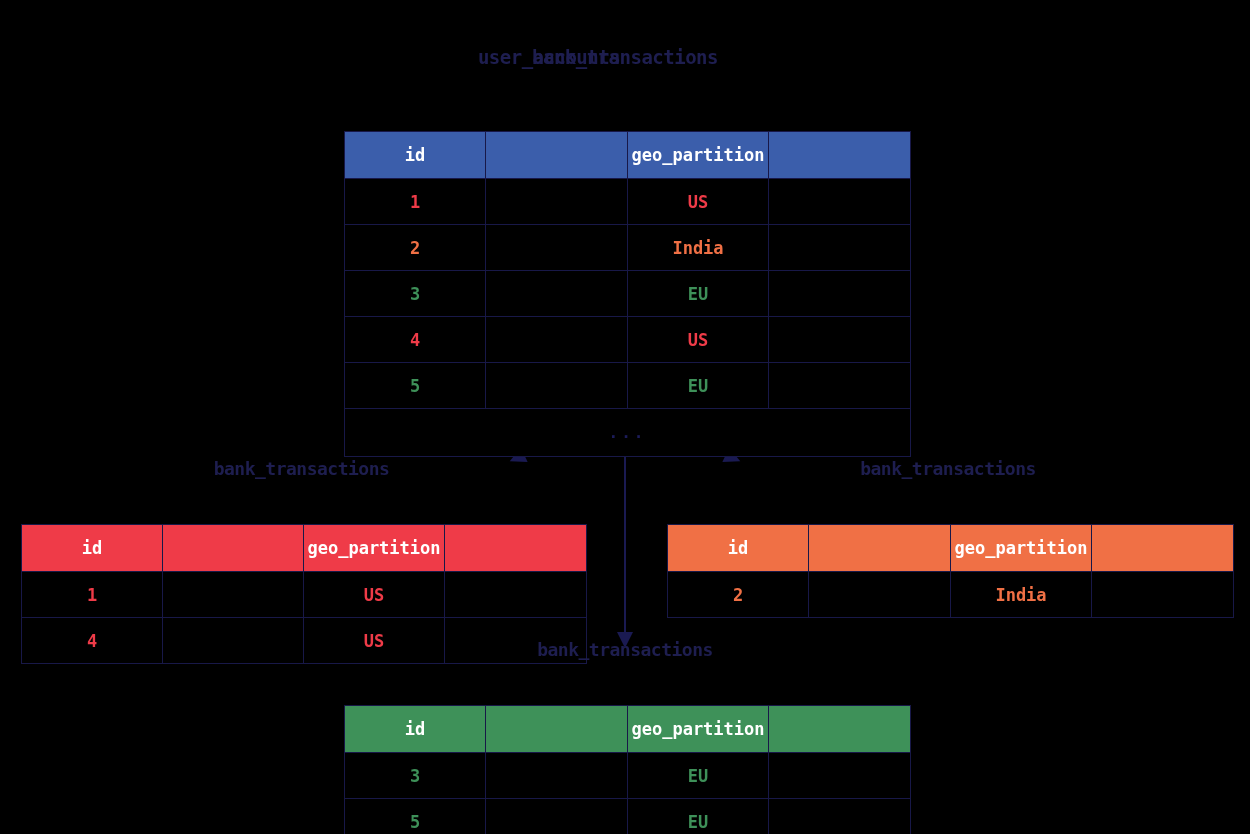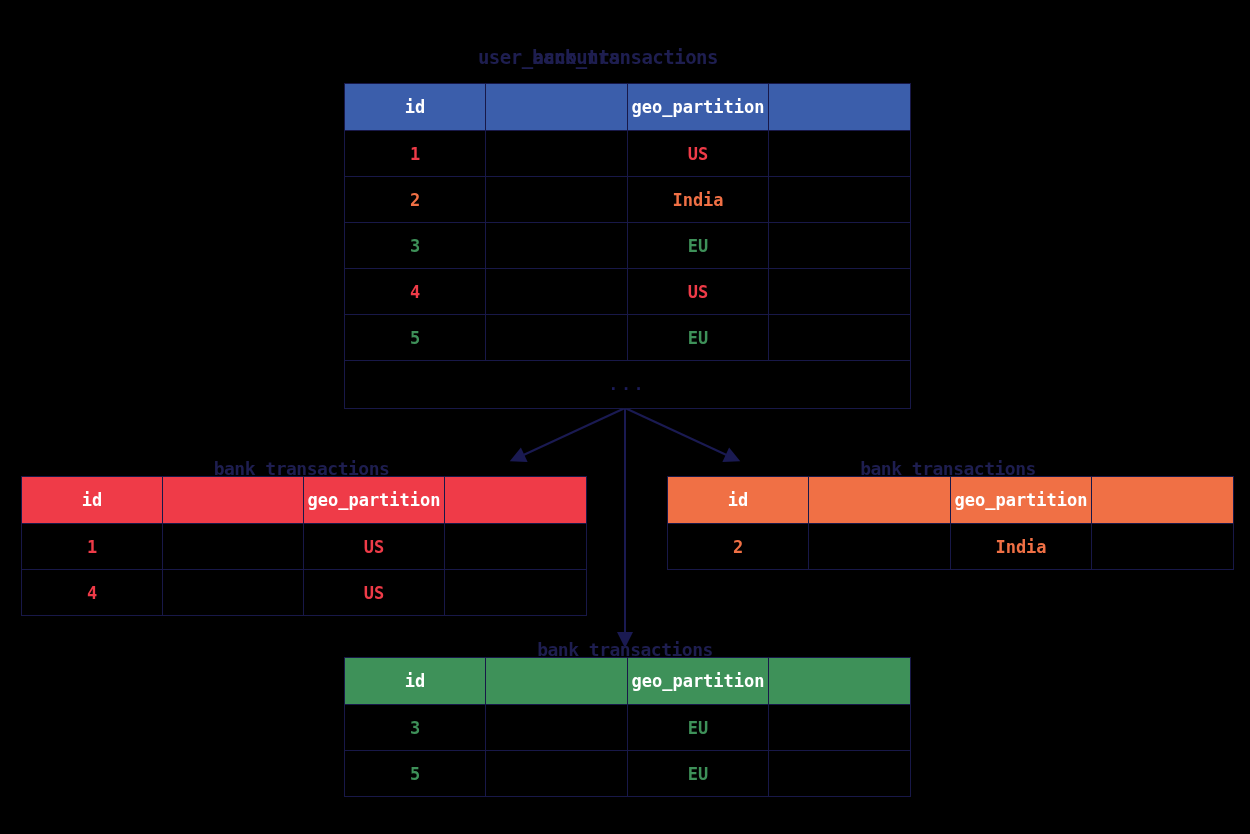--- a/index.html
+++ b/index.html
@@ -38,6 +38,7 @@
     border-collapse: collapse;
     table-layout: fixed;
     border-spacing: 0;
+    margin-top: 48px;
   }
   .tbl td, .tbl th {
     border: 1px solid #181848;

